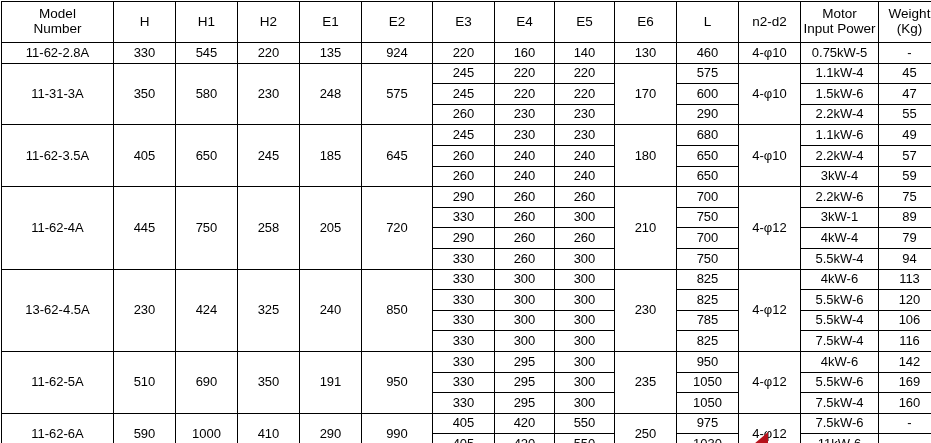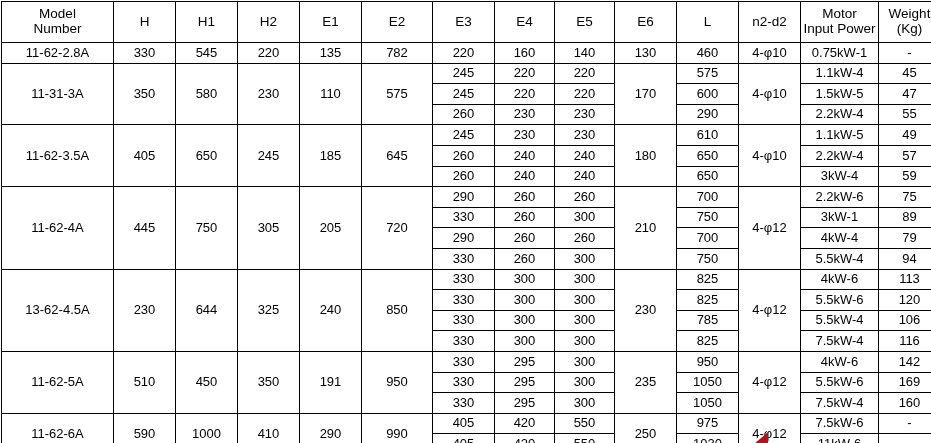--- a/index.html
+++ b/index.html
@@ -118,7 +118,7 @@
           <td>545</td>
           <td>220</td>
           <td>135</td>
-          <td>782</td>
+          <td>924</td>
           <td>220</td>
           <td>160</td>
           <td>140</td>

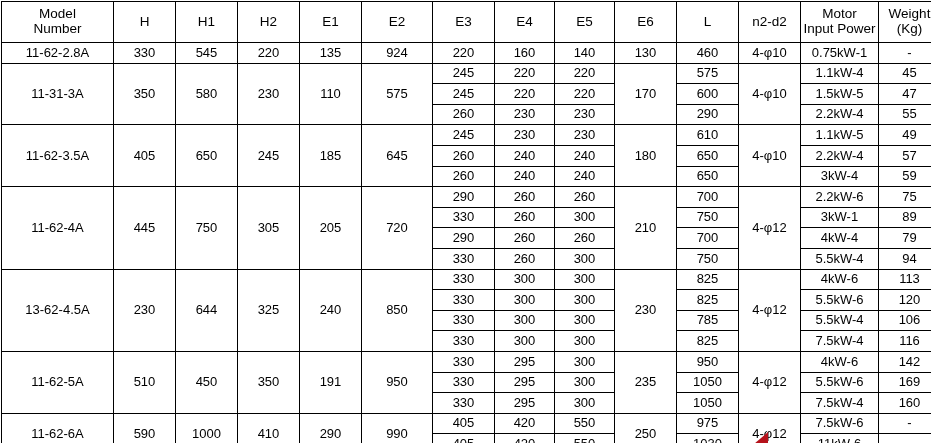--- a/index.html
+++ b/index.html
@@ -125,7 +125,7 @@
           <td>130</td>
           <td>460</td>
           <td>4-φ10</td>
-          <td>0.75kW-1</td>
+          <td>0.75kW-5</td>
           <td>-</td>
         </tr>
         <tr>

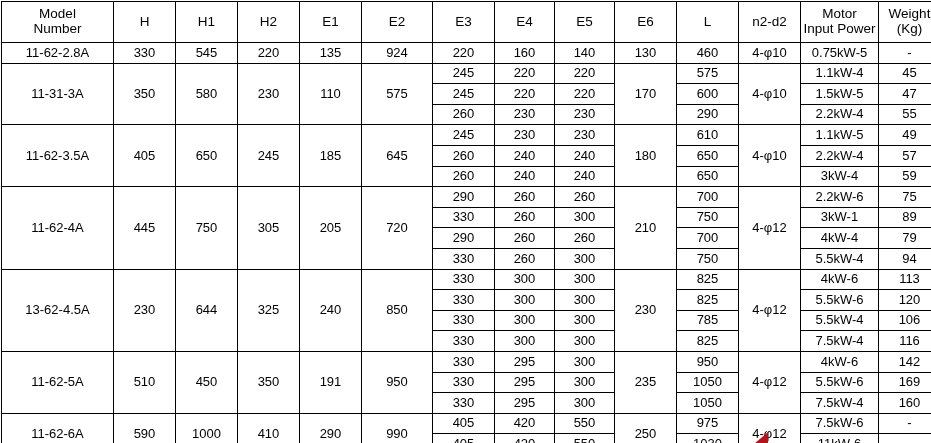--- a/index.html
+++ b/index.html
@@ -133,7 +133,7 @@
           <td rowspan="3">350</td>
           <td rowspan="3">580</td>
           <td rowspan="3">230</td>
-          <td rowspan="3">110</td>
+          <td rowspan="3">248</td>
           <td rowspan="3">575</td>
           <td>245</td>
           <td>220</td>

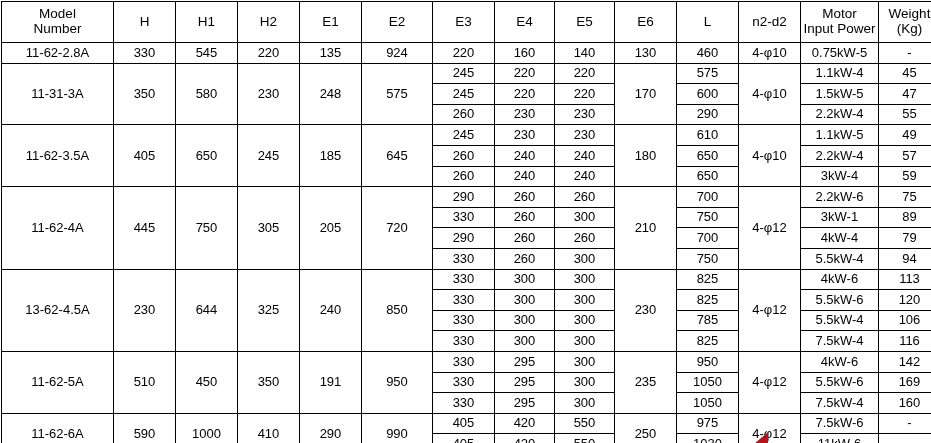--- a/index.html
+++ b/index.html
@@ -149,7 +149,7 @@
           <td>220</td>
           <td>220</td>
           <td>600</td>
-          <td>1.5kW-5</td>
+          <td>1.5kW-6</td>
           <td>47</td>
         </tr>
         <tr>

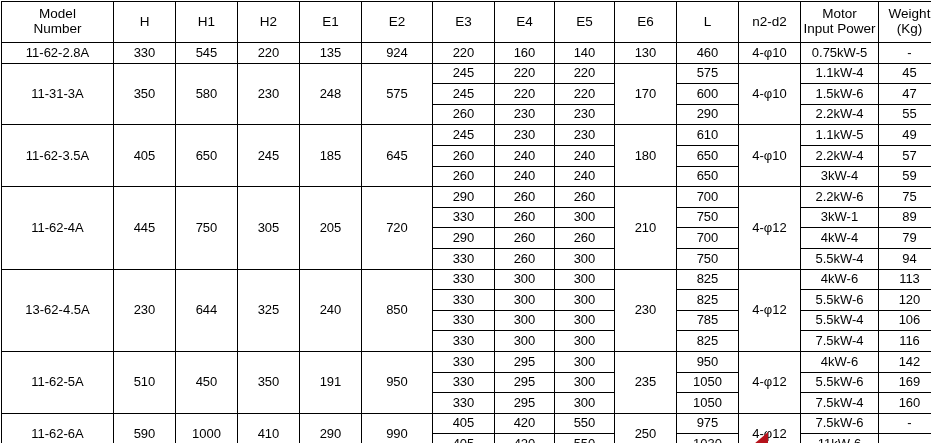--- a/index.html
+++ b/index.html
@@ -171,7 +171,7 @@
           <td>230</td>
           <td>230</td>
           <td rowspan="3">180</td>
-          <td>610</td>
+          <td>680</td>
           <td rowspan="3">4-φ10</td>
           <td>1.1kW-5</td>
           <td>49</td>

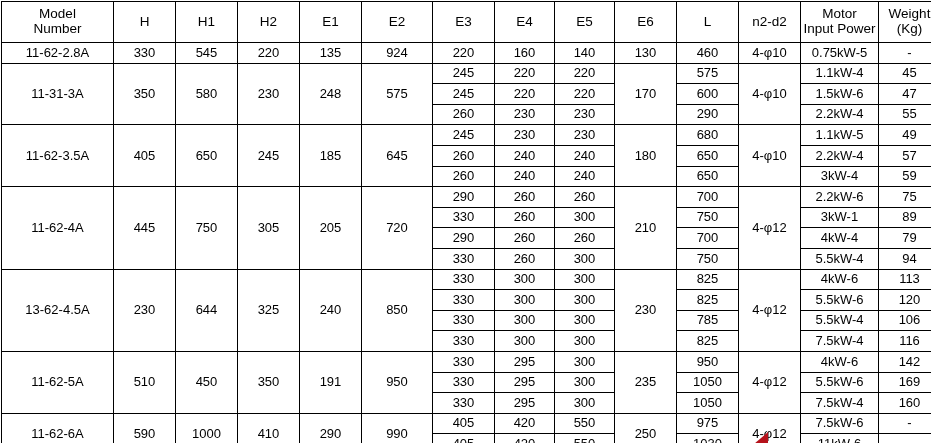--- a/index.html
+++ b/index.html
@@ -173,7 +173,7 @@
           <td rowspan="3">180</td>
           <td>680</td>
           <td rowspan="3">4-φ10</td>
-          <td>1.1kW-5</td>
+          <td>1.1kW-6</td>
           <td>49</td>
         </tr>
         <tr>

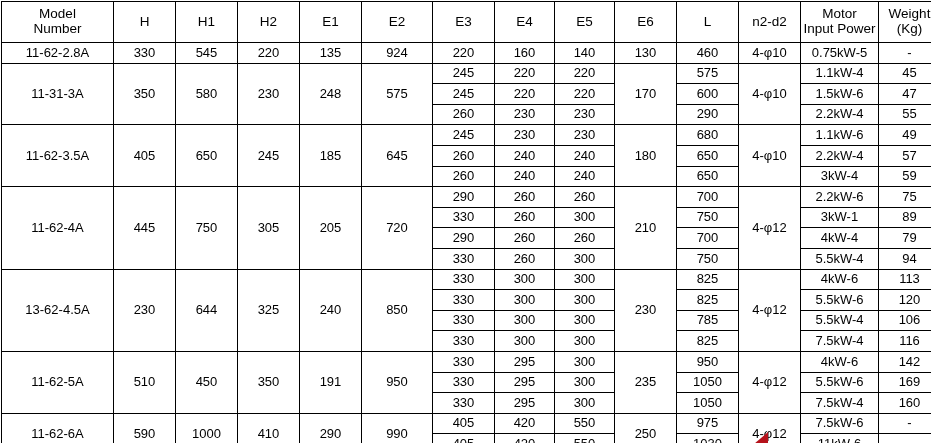--- a/index.html
+++ b/index.html
@@ -196,7 +196,7 @@
           <td rowspan="4">11-62-4A</td>
           <td rowspan="4">445</td>
           <td rowspan="4">750</td>
-          <td rowspan="4">305</td>
+          <td rowspan="4">258</td>
           <td rowspan="4">205</td>
           <td rowspan="4">720</td>
           <td>290</td>

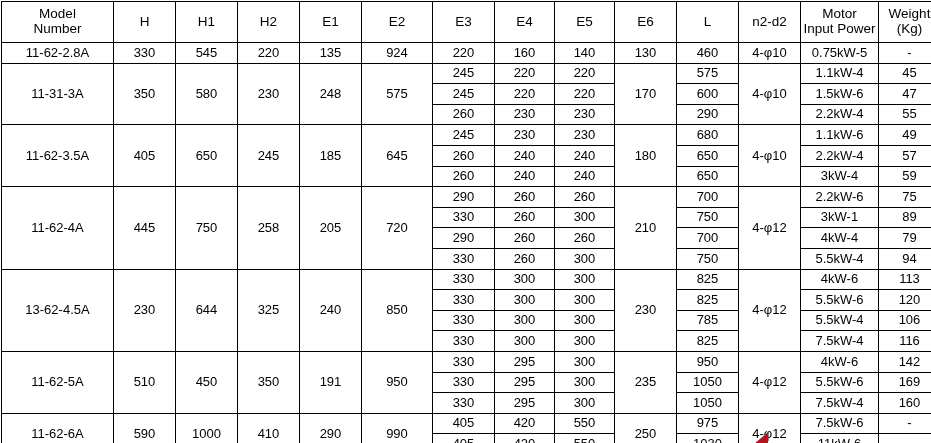--- a/index.html
+++ b/index.html
@@ -235,7 +235,7 @@
         <tr>
           <td rowspan="4">13-62-4.5A</td>
           <td rowspan="4">230</td>
-          <td rowspan="4">644</td>
+          <td rowspan="4">424</td>
           <td rowspan="4">325</td>
           <td rowspan="4">240</td>
           <td rowspan="4">850</td>

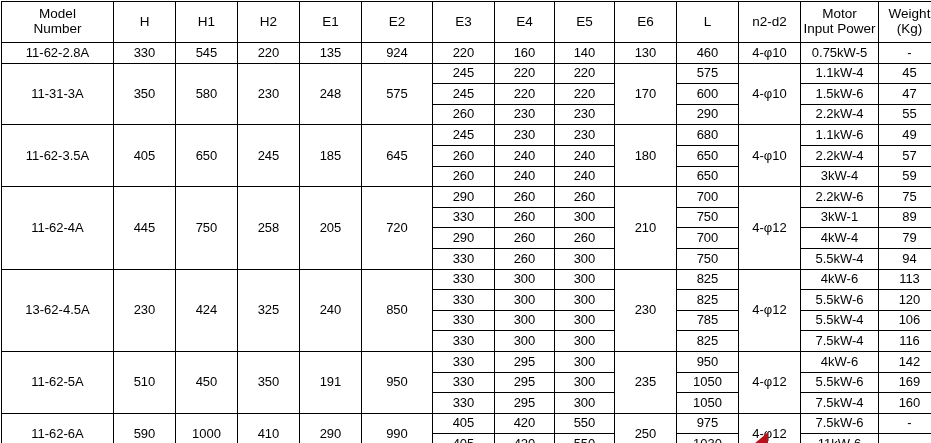--- a/index.html
+++ b/index.html
@@ -275,7 +275,7 @@
         <tr>
           <td rowspan="3">11-62-5A</td>
           <td rowspan="3">510</td>
-          <td rowspan="3">450</td>
+          <td rowspan="3">690</td>
           <td rowspan="3">350</td>
           <td rowspan="3">191</td>
           <td rowspan="3">950</td>

